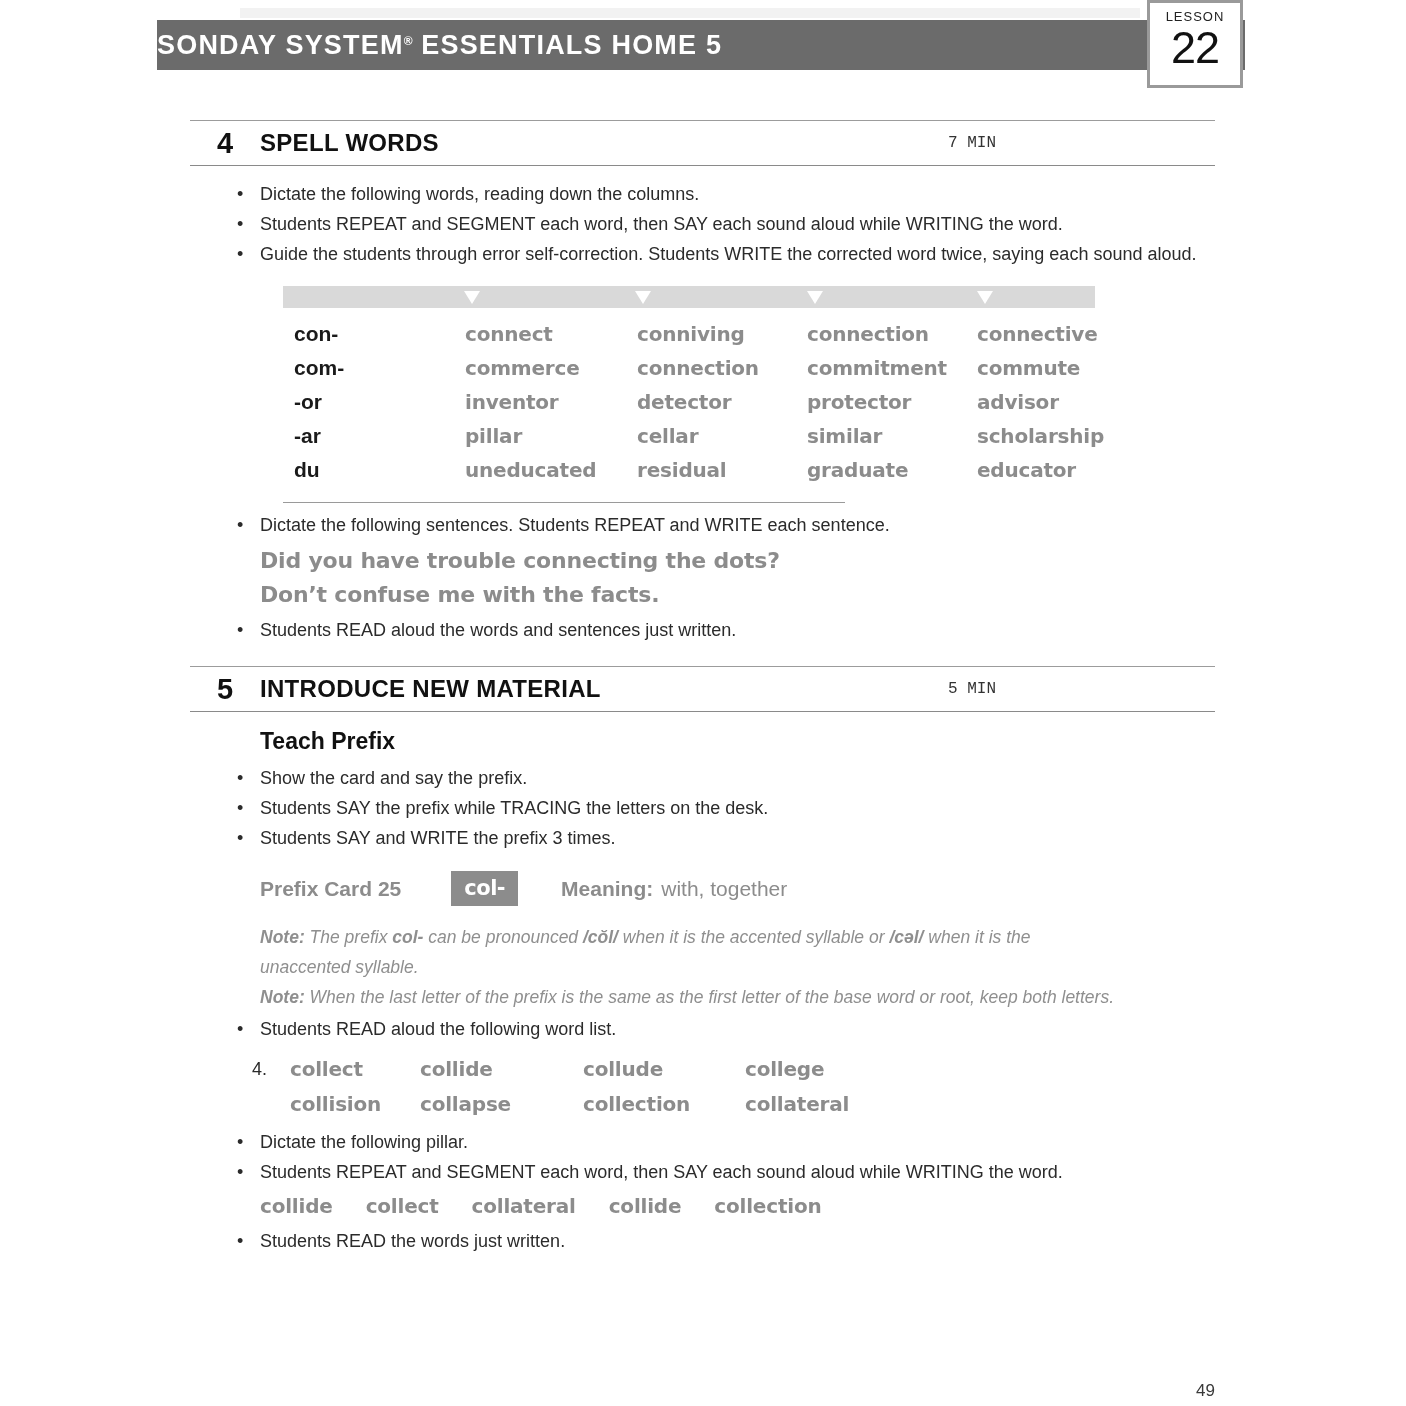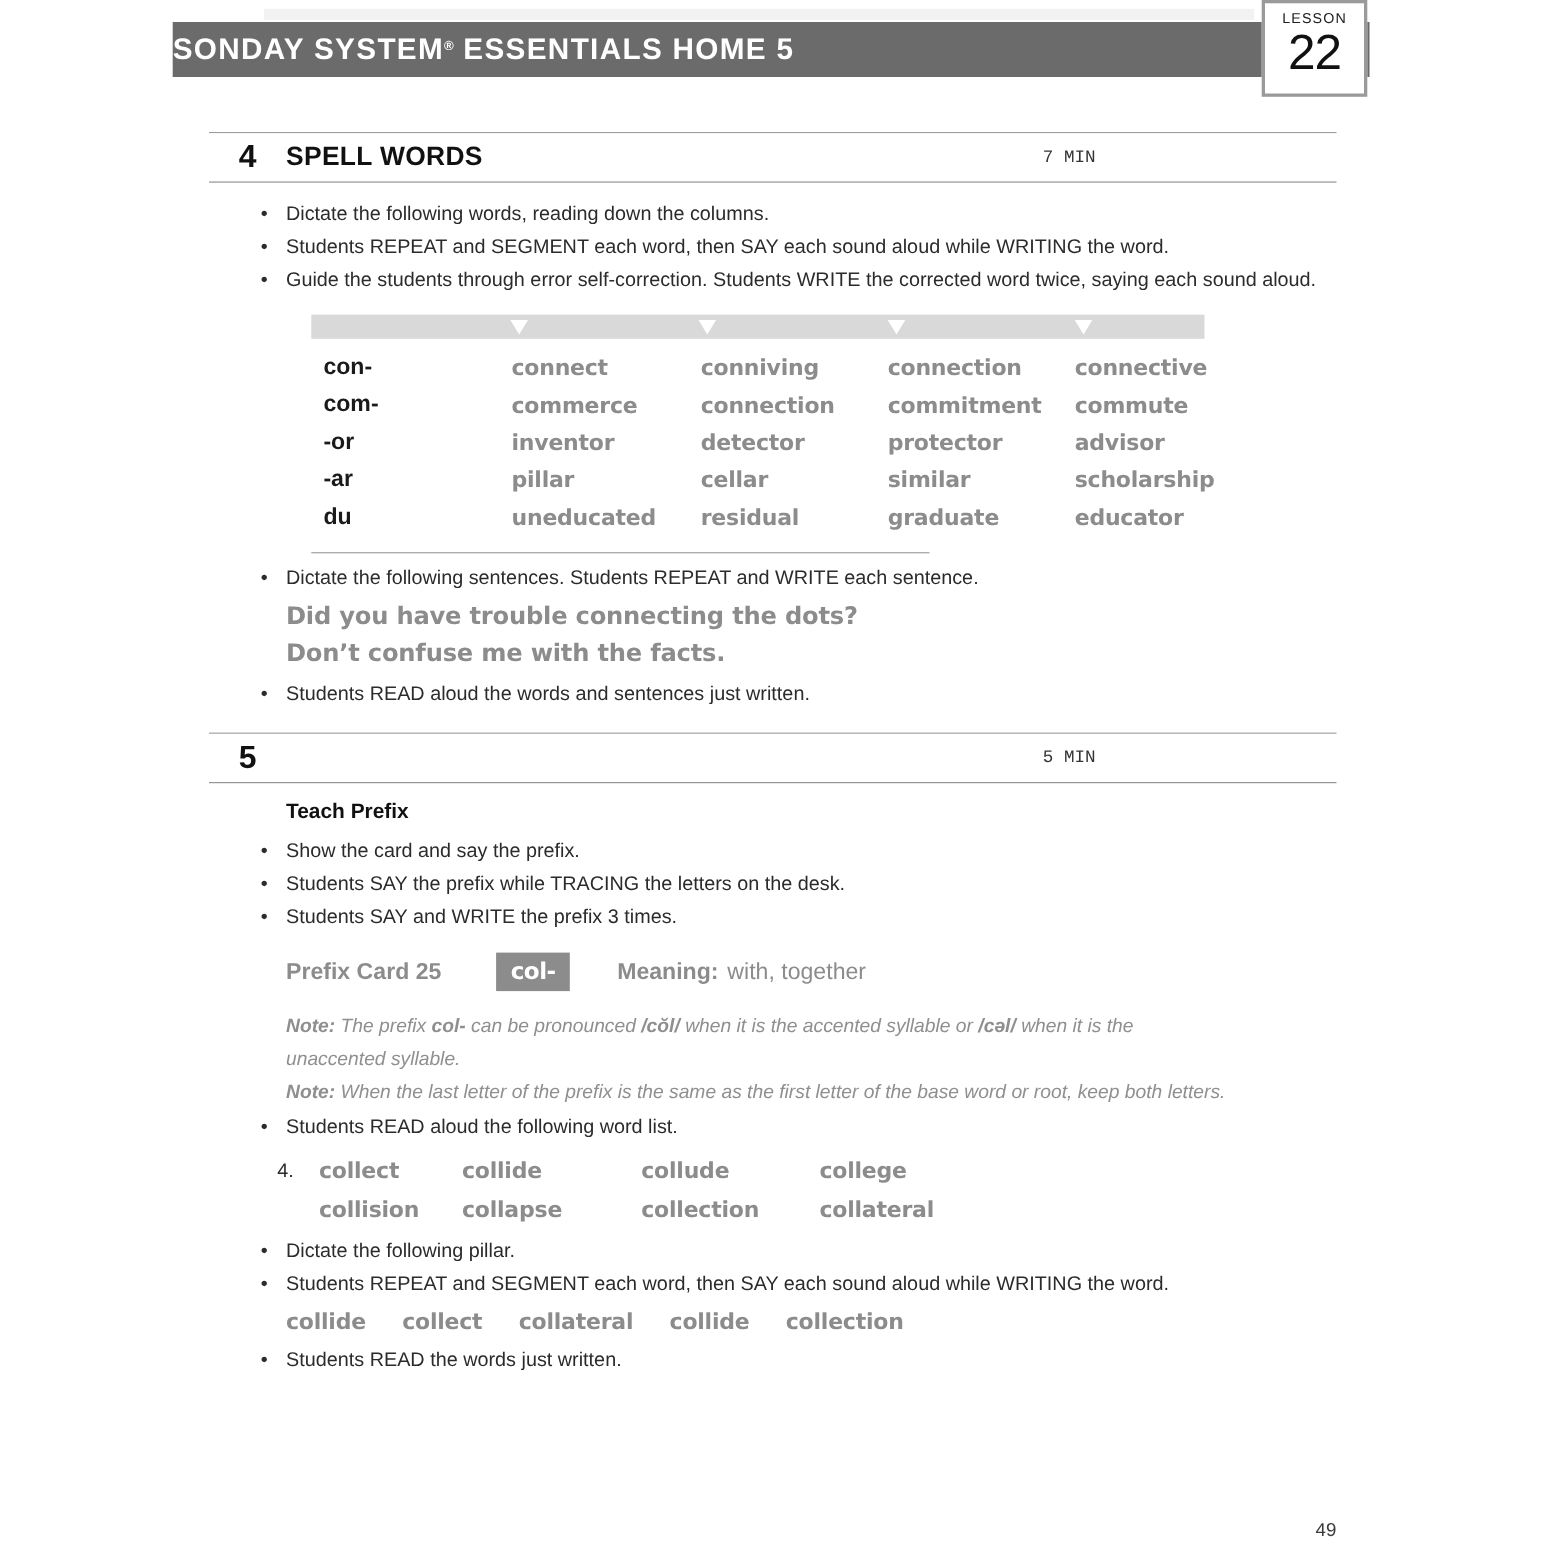--- a/index.html
+++ b/index.html
@@ -204,6 +204,7 @@
 
   <div class="section-head sec5">
     <div class="sec-num">5</div>
+    <div class="sec-title">INTRODUCE NEW MATERIAL</div>
     <div class="sec-time">5 MIN</div>
   </div>
 

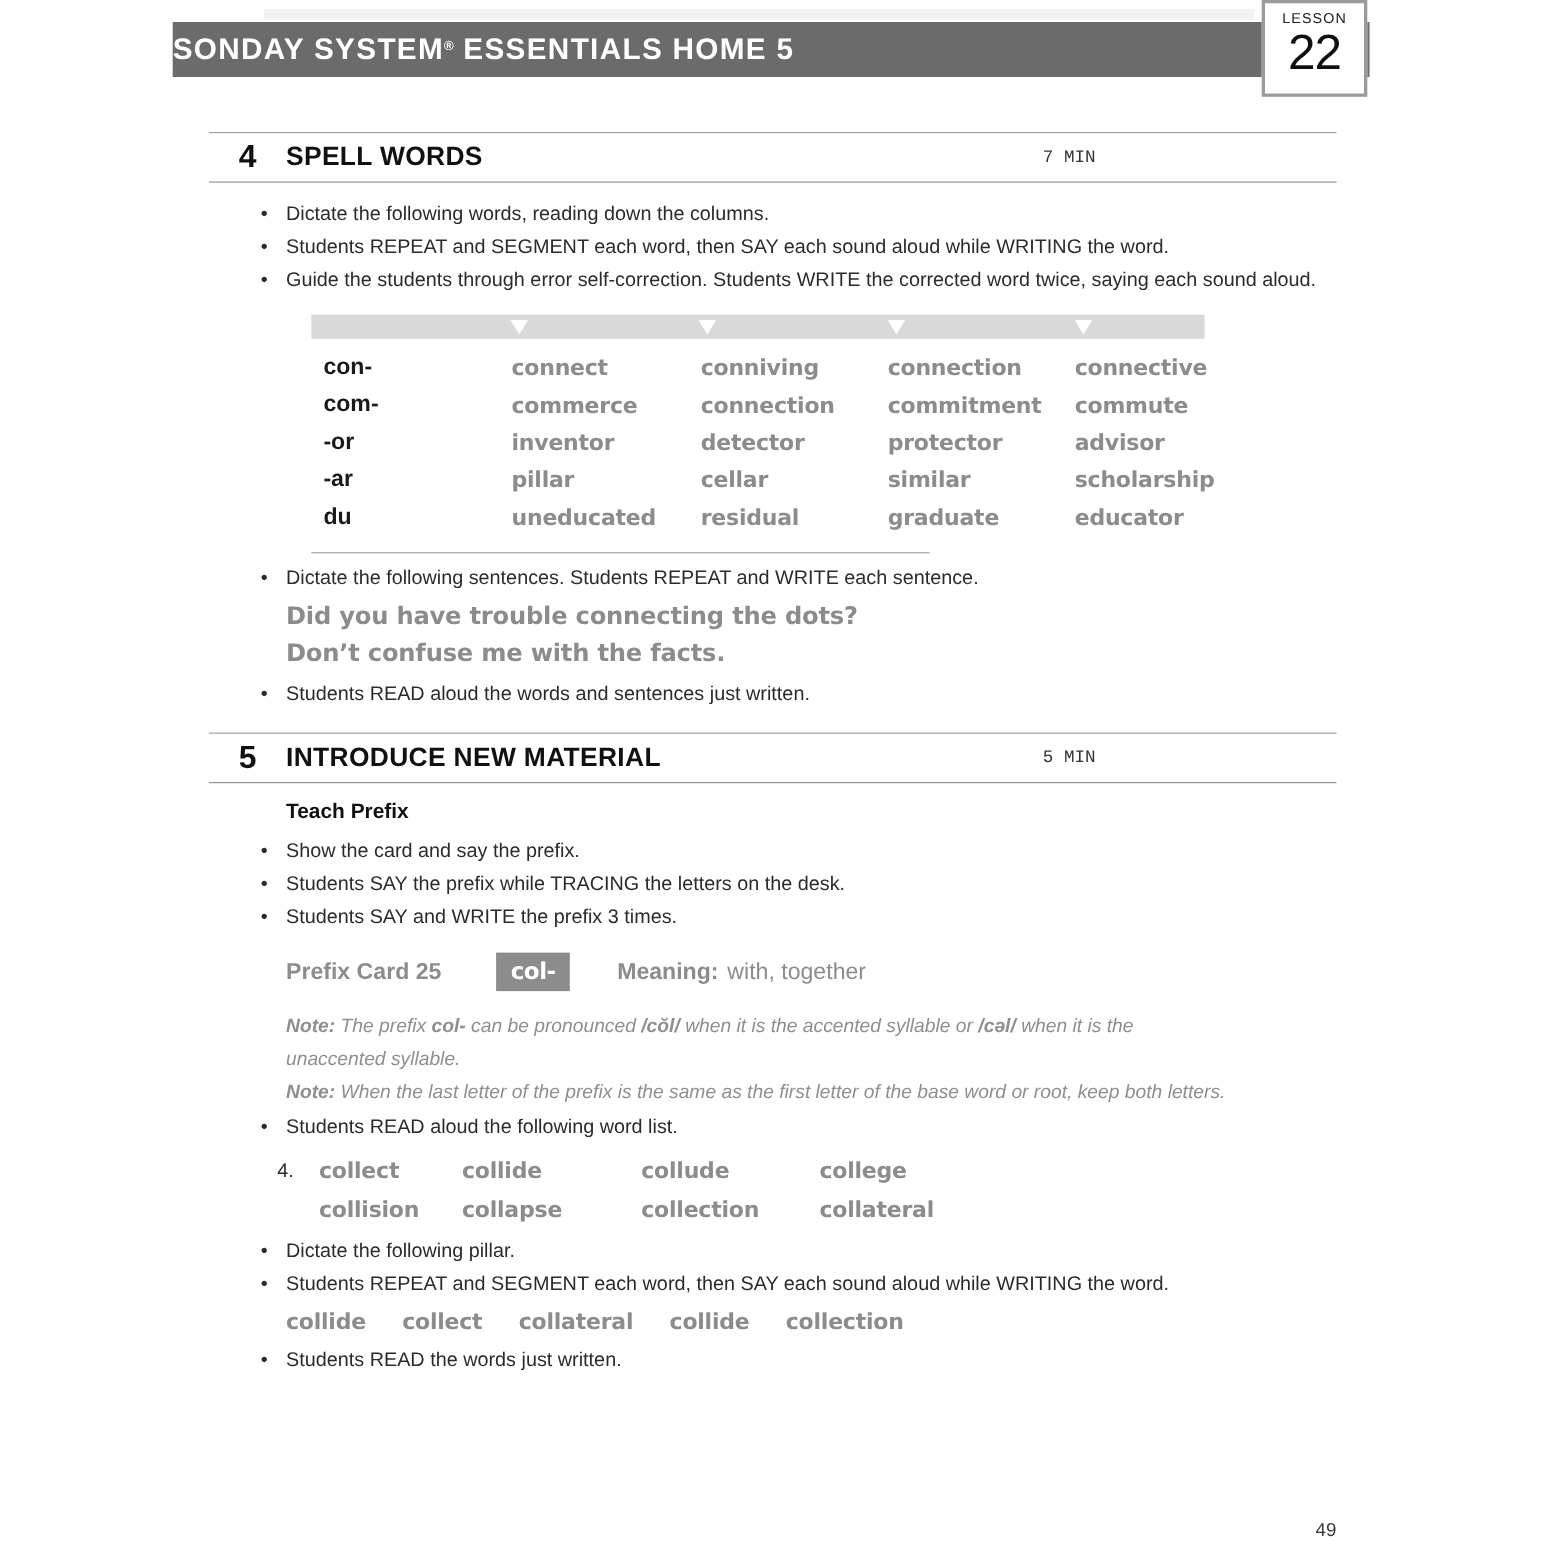--- a/index.html
+++ b/index.html
@@ -67,7 +67,7 @@
   .sentence { font-family: "DejaVu Sans", sans-serif; font-weight: bold; color: #8c8c8c; font-size: 22px; line-height: 34px; letter-spacing: -0.2px; }
 
   .sec5 { margin-top: 21px; }
-  .subhead { font-size: 19px; font-weight: bold; color: #111; margin: 16px 0 0 70px; }
+  .subhead { font-size: 23px; font-weight: bold; color: #111; margin: 16px 0 0 70px; }
 
   .prefix-card-row { display: flex; align-items: center; margin: 18px 0 0 70px; }
   .pc-label { color: #8c8c8c; font-weight: bold; font-size: 21px; }

